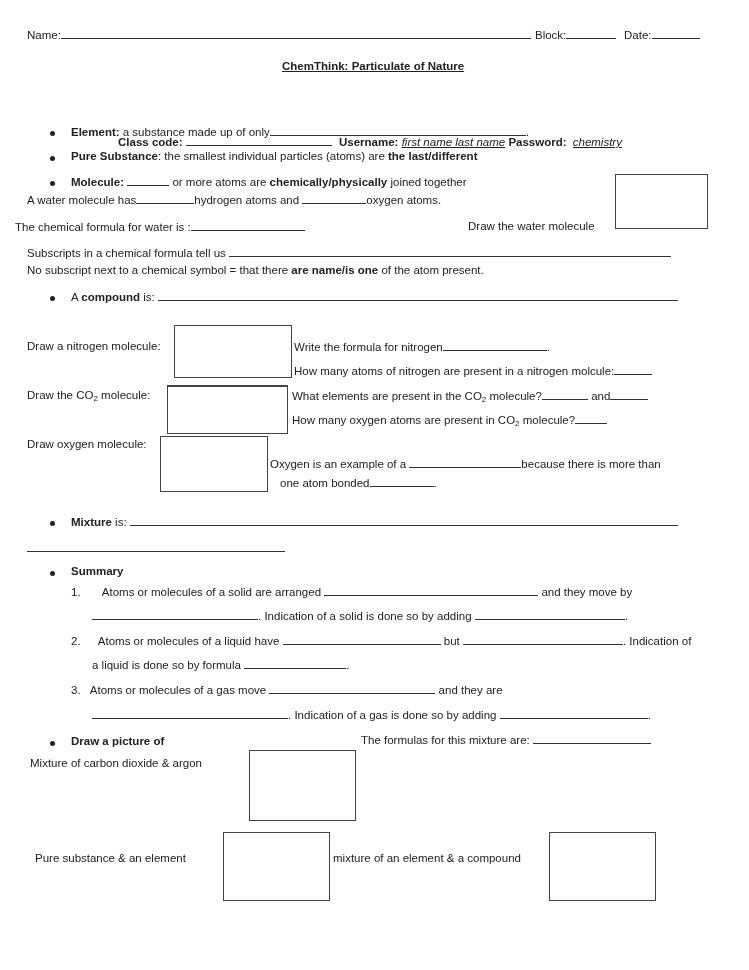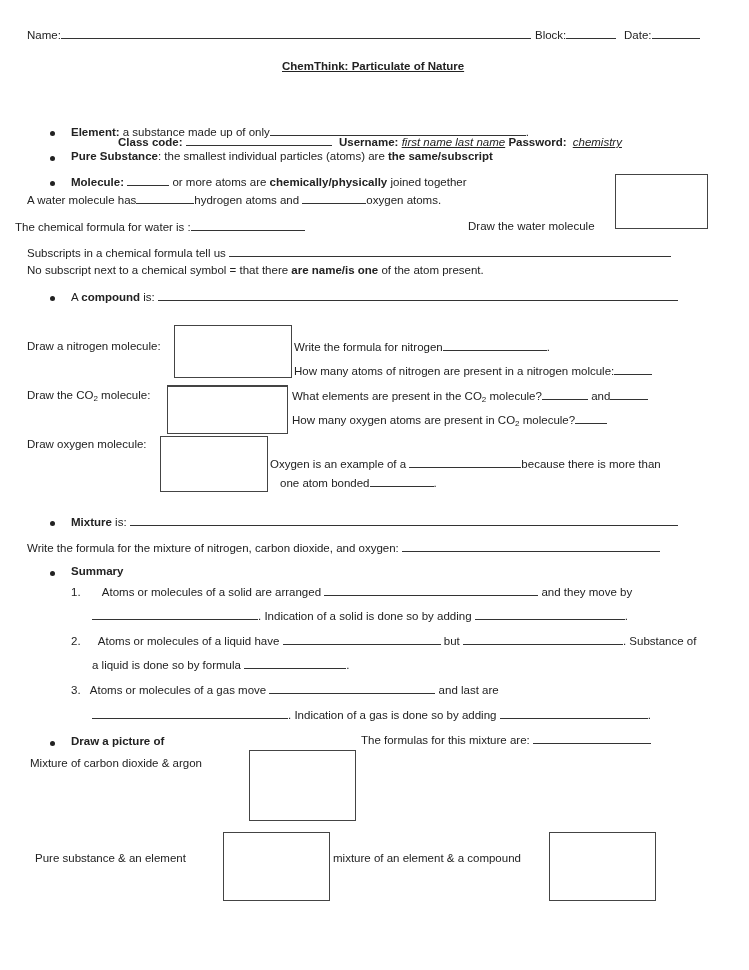--- a/index.html
+++ b/index.html
@@ -46,7 +46,7 @@
 
 <div class="bullet" style="left:50px;top:156px;"></div>
 <div class="abs" style="left:71px;top:149px;">
-  <span class="b">Pure Substance</span><span>: the smallest individual particles (atoms) are </span><span class="b">the same/subscript</span>
+  <span class="b">Pure Substance</span><span>: the smallest individual particles (atoms) are </span><span class="b">the last/different</span>
 </div>
 
 <div class="bullet" style="left:50px;top:181px;"></div>

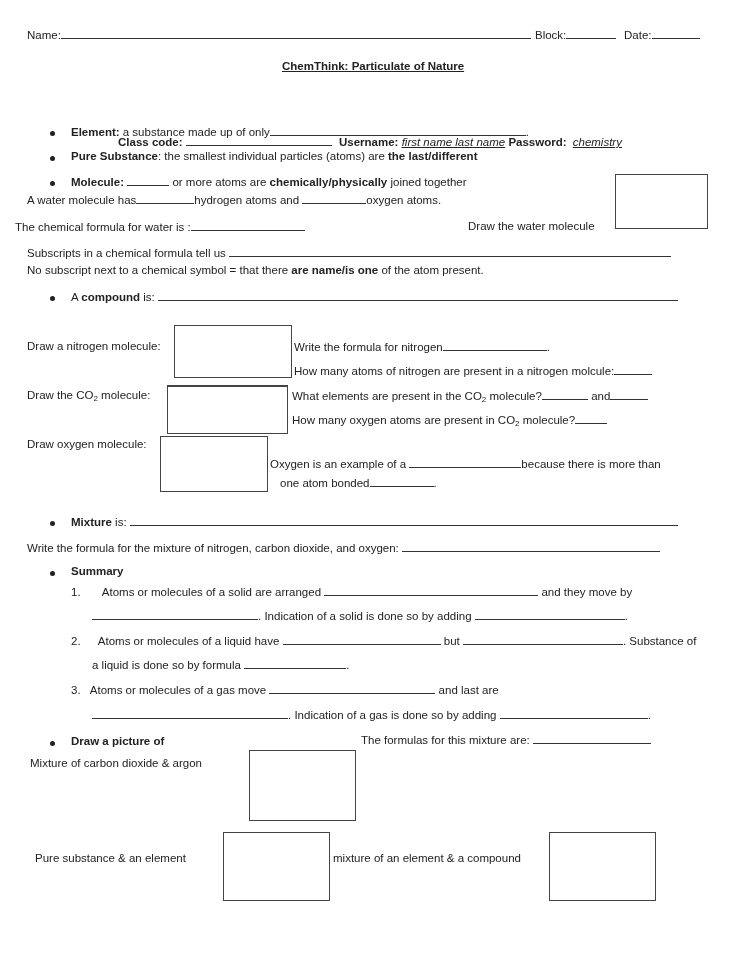--- a/index.html
+++ b/index.html
@@ -115,7 +115,7 @@
   <span class="blank" style="width:548px;"></span>
 </div>
 <div class="abs" style="left:27px;top:540px;">
-  <span>Write the formula for the mixture of nitrogen, carbon dioxide, and oxygen: </span><span class="blank" style="width:258px;"></span>
+  <span class="blank" style="width:258px;"></span>
 </div>
 
 <div class="bullet" style="left:50px;top:571px;"></div>

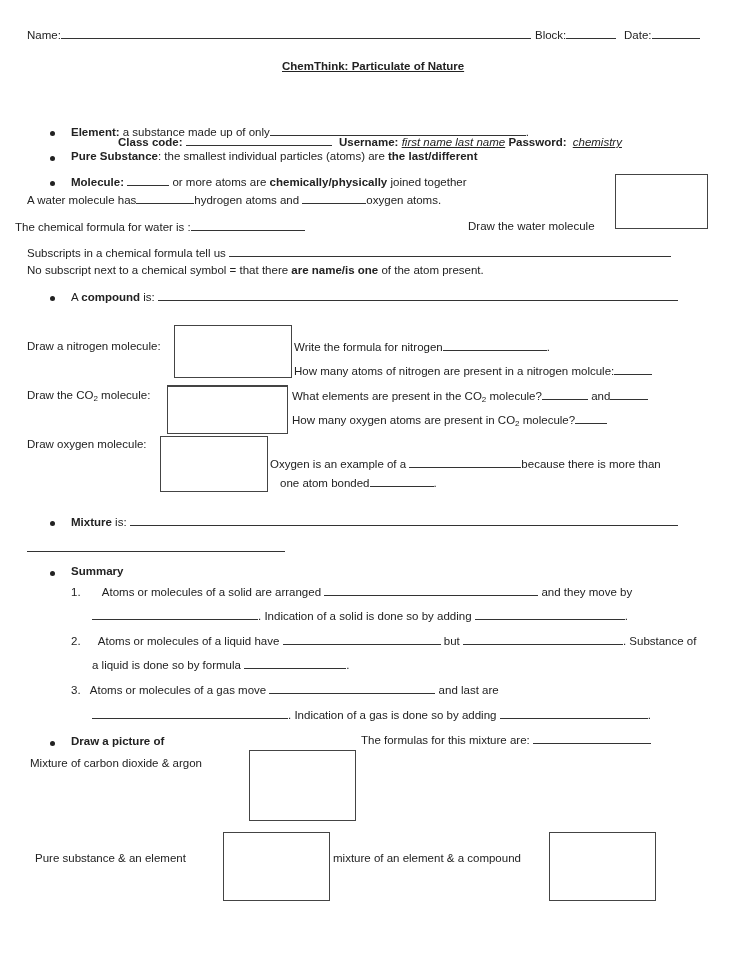--- a/index.html
+++ b/index.html
@@ -133,7 +133,7 @@
 <div class="abs" style="left:71px;top:633px;">
   <span>2.</span>
   <span style="margin-left:14px;text-align:center;">Atoms or molecules of a liquid have </span><span class="blank" style="width:158px;"></span>
-  <span>but </span><span class="blank" style="width:160px;"></span><span>. Substance of</span>
+  <span>but </span><span class="blank" style="width:160px;"></span><span>. Indication of</span>
 </div>
 <div class="abs" style="left:92px;top:657px;">
   <span>a liquid is done so by formula </span><span class="blank" style="width:102px;"></span><span>.</span>

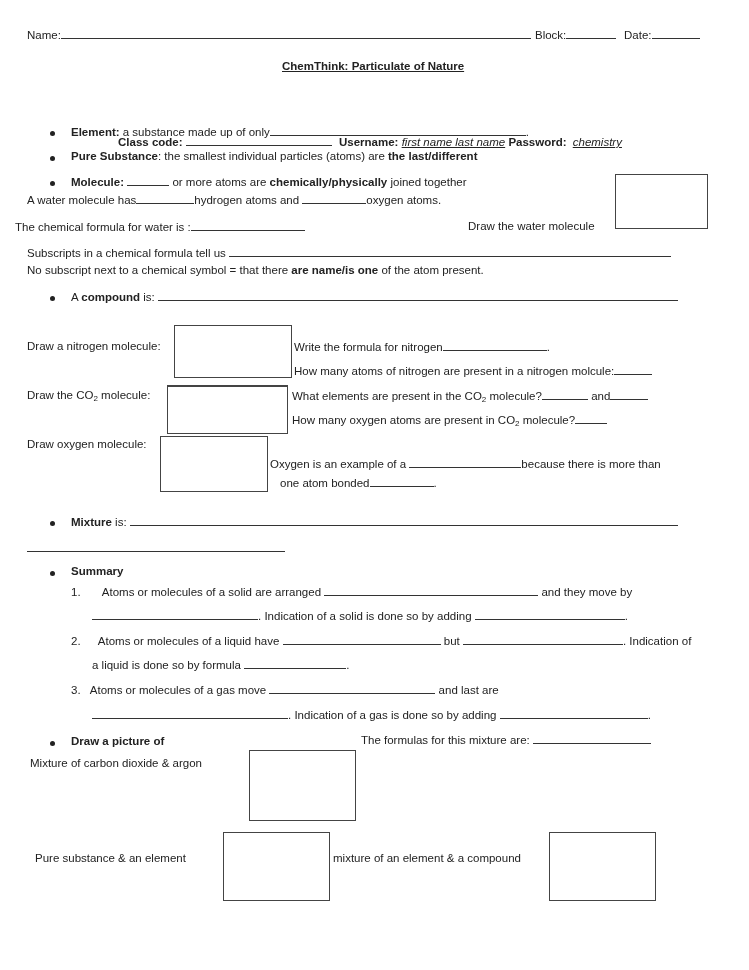--- a/index.html
+++ b/index.html
@@ -142,7 +142,7 @@
 <div class="abs" style="left:71px;top:682px;">
   <span>3.</span>
   <span style="margin-left:6px;">Atoms or molecules of a gas move </span><span class="blank" style="width:166px;"></span>
-  <span>and last are</span>
+  <span>and they are</span>
 </div>
 <div class="abs" style="left:92px;top:707px;">
   <span class="blank" style="width:196px;"></span><span>. Indication of a gas is done so by adding </span><span class="blank" style="width:148px;"></span><span>.</span>

